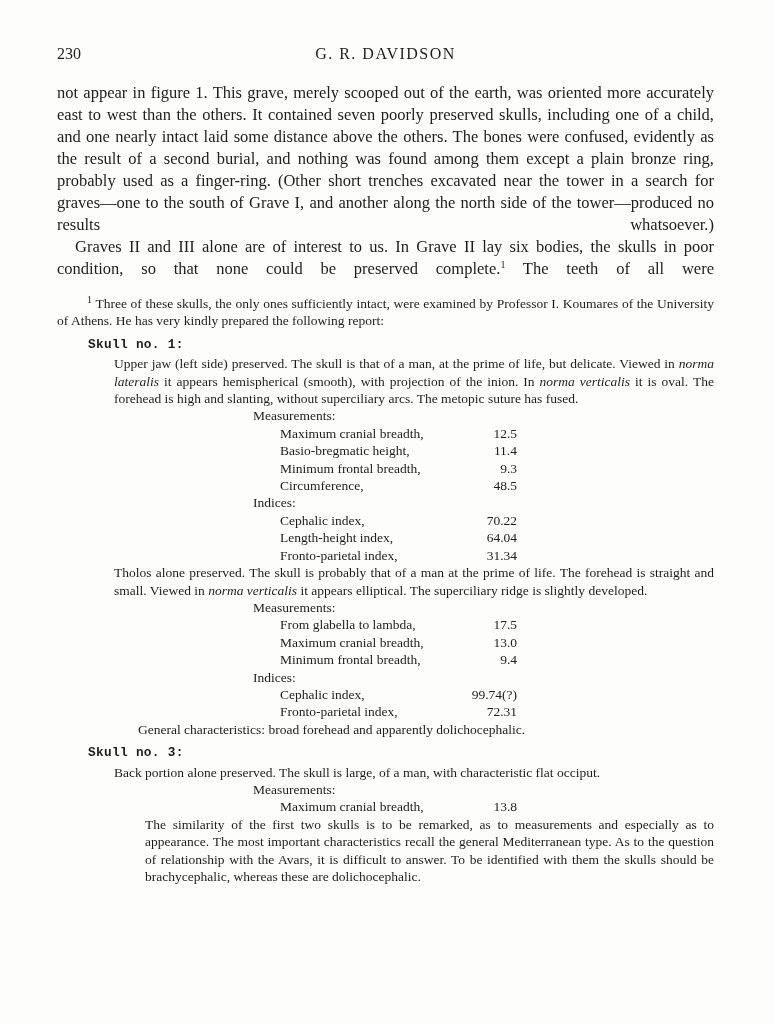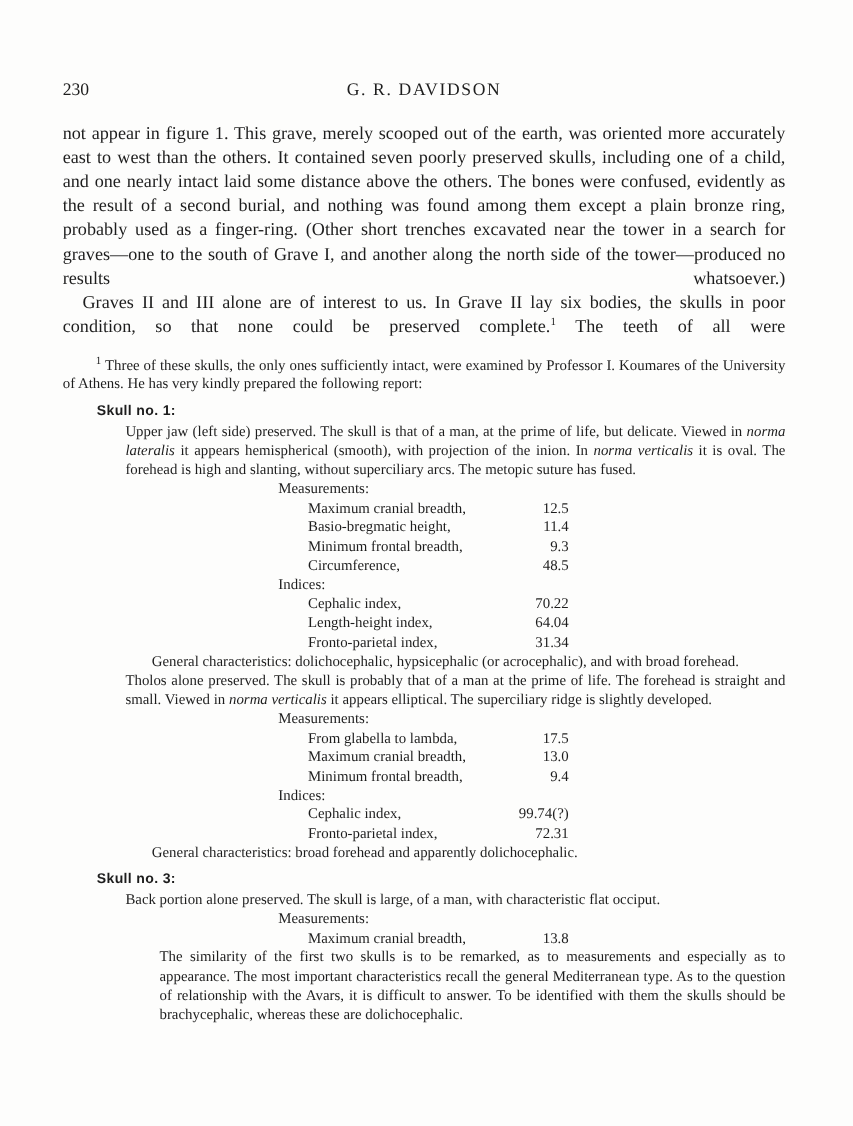--- a/index.html
+++ b/index.html
@@ -17,7 +17,7 @@
     background: #fdfdfc;
   }
   .content {
-    position: absolute; left: 57px; top: 73px; width: 657px;
+    position: absolute; left: 57px; top: 45px; width: 657px;
   }
   
   .running-header { position: relative; height: 20px; font-size: 16px; }

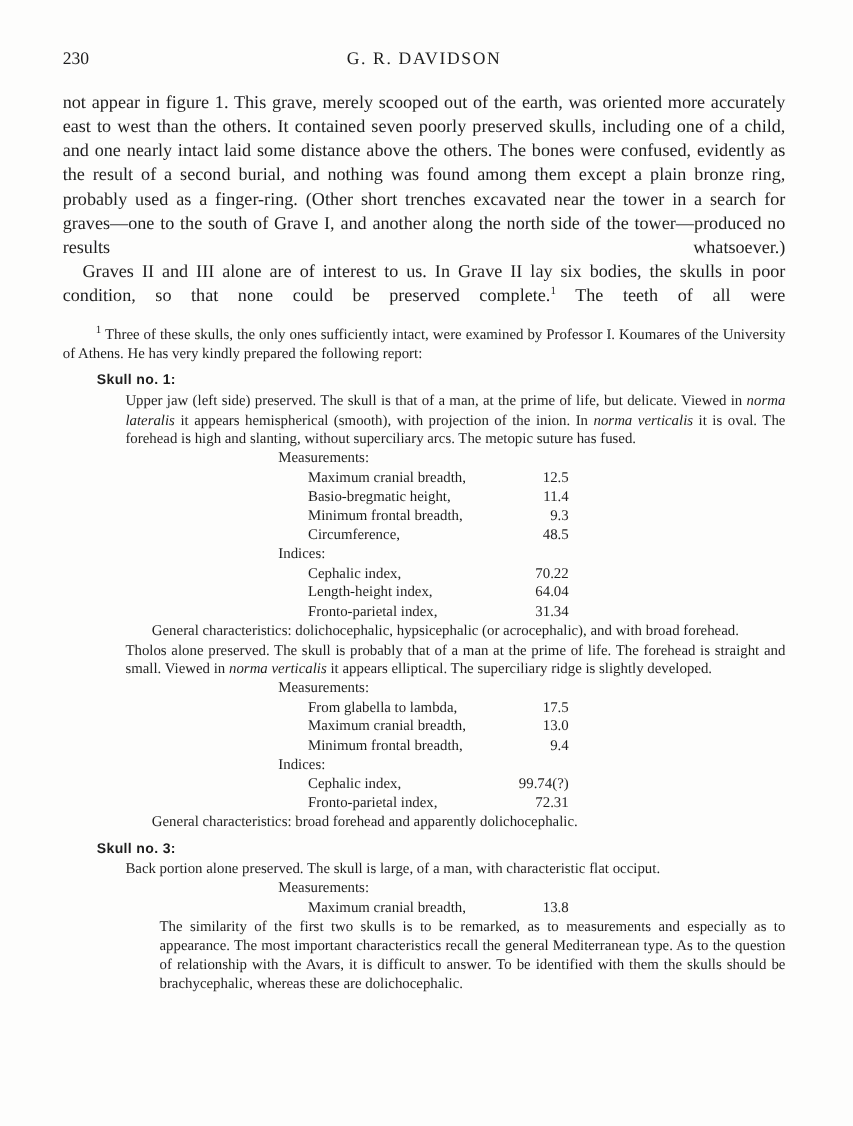--- a/index.html
+++ b/index.html
@@ -32,7 +32,7 @@
   .footnote { margin-top: 15px; font-size: 13.5px; line-height: 17.4px; }
   .fn-intro { text-align: justify; text-indent: 30px; }
   .skull-heading {
-    font-family: Liberation Sans, sans-serif;
+    font-family: Liberation Mono, monospace;
     font-weight: 700; font-size: 12.8px;
     letter-spacing: 0.3px;
     margin-left: 31px; margin-top: 6px; margin-bottom: 2px;

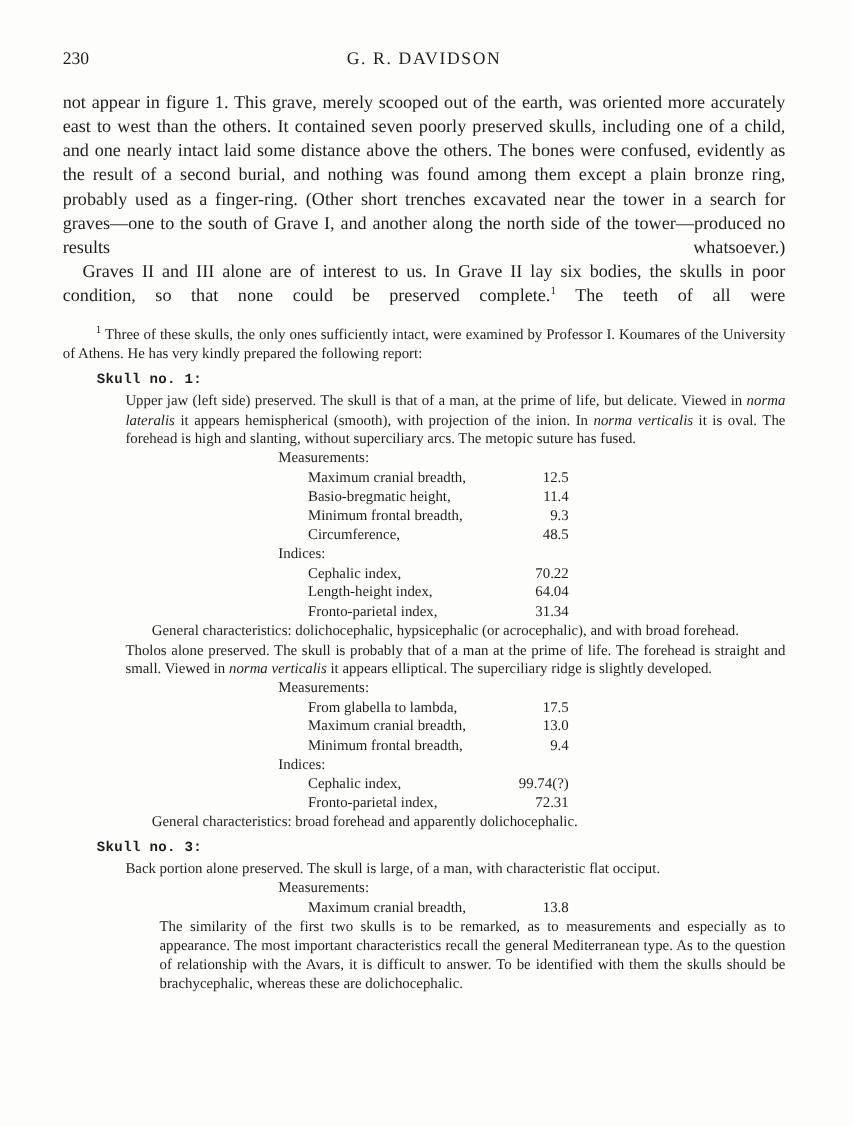--- a/index.html
+++ b/index.html
@@ -97,7 +97,6 @@
             <span>Fronto-parietal index,</span>
             <span class="val">31.34</span>
           </div>
-        <div class="general-line">General characteristics: dolichocephalic, hypsicephalic (or acrocephalic), and with broad forehead.</div>
       </div>
 
       <div>

